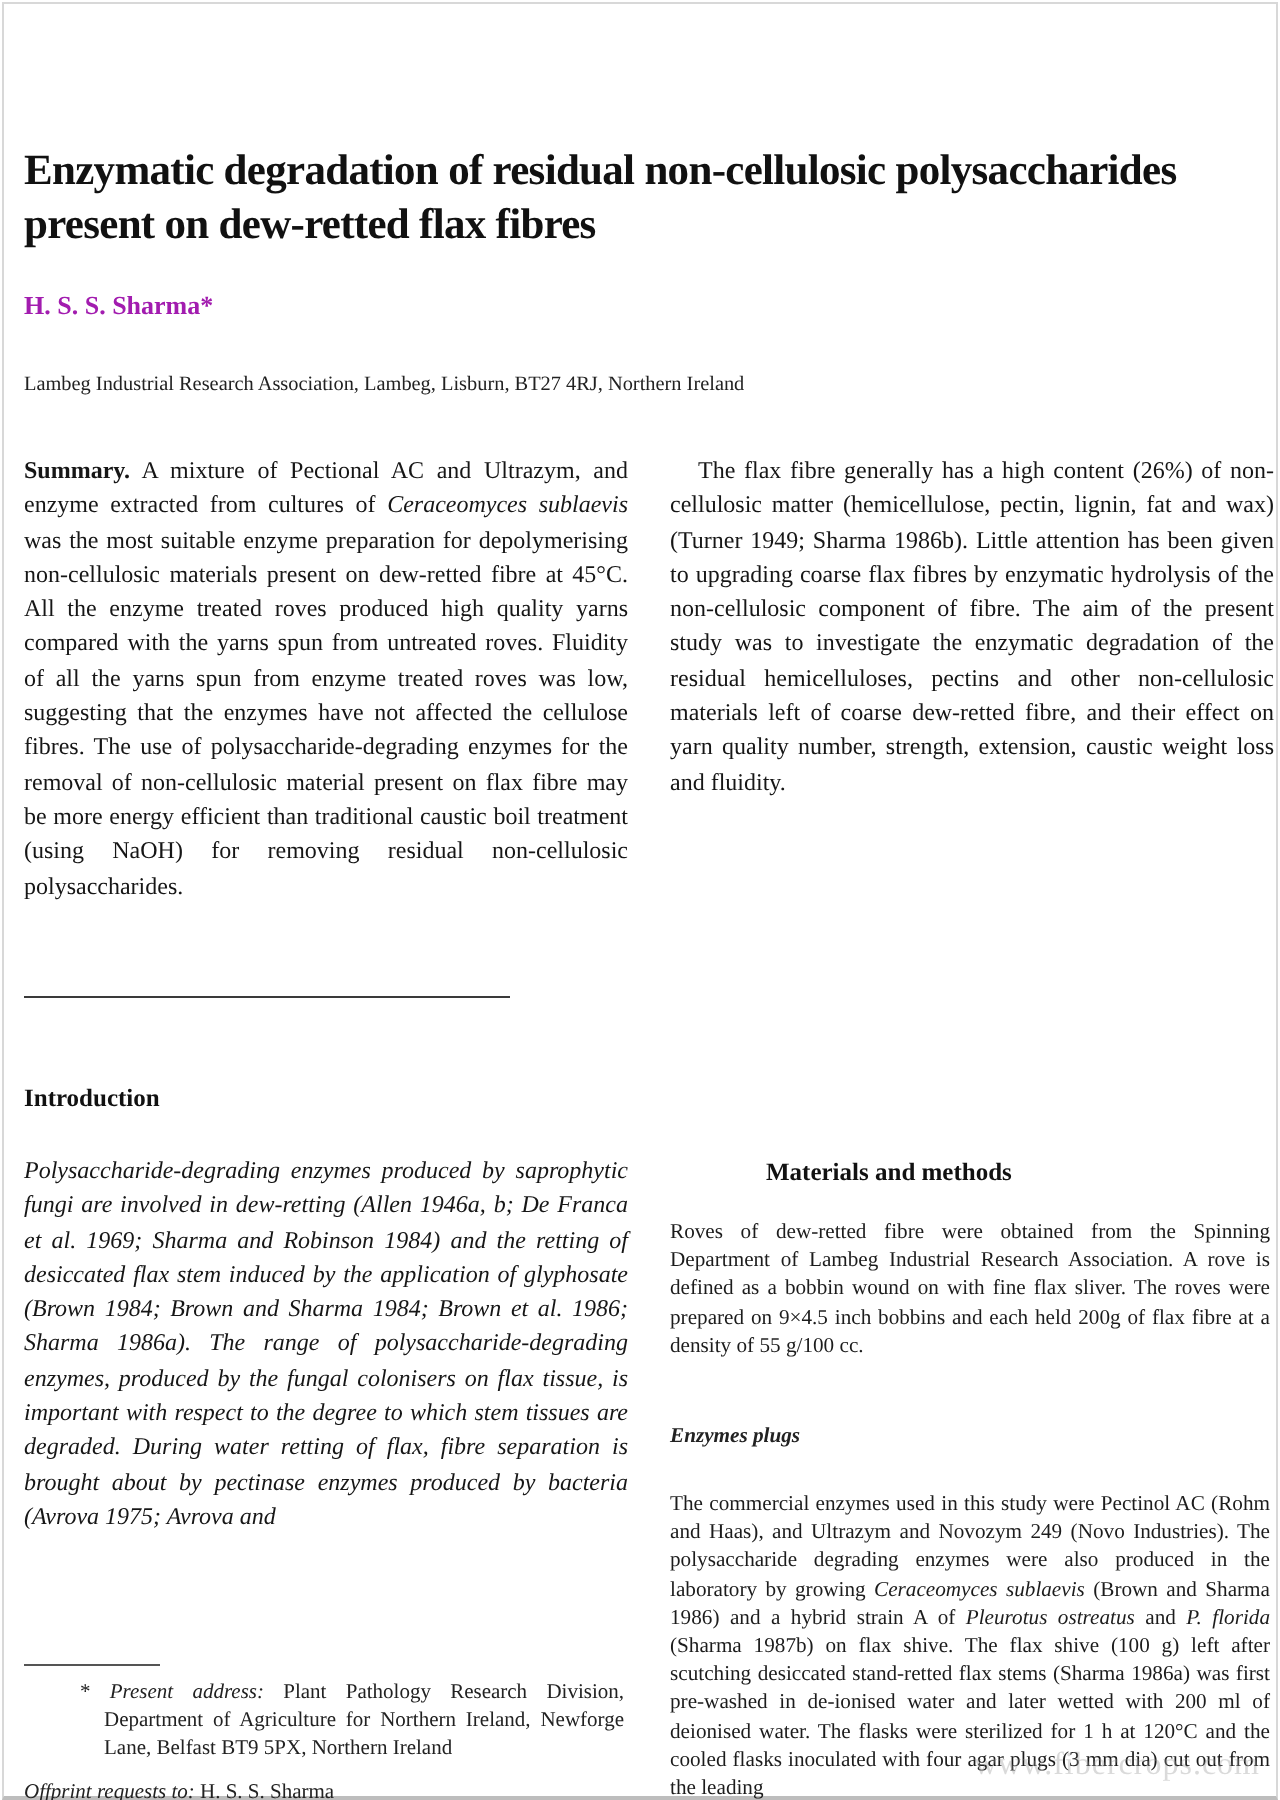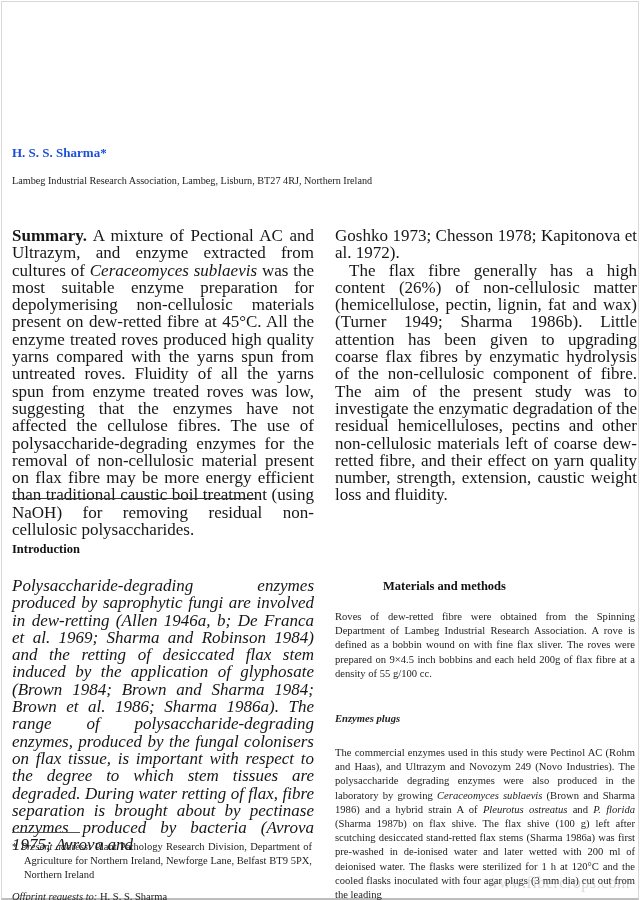--- a/index.html
+++ b/index.html
@@ -133,6 +133,7 @@
 
 <div class="page">
 
+  <h1 class="title">Enzymatic degradation of residual non-cellulosic polysaccharides present on dew-retted flax fibres</h1>
 
   <p class="author">H. S. S. Sharma*</p>
 

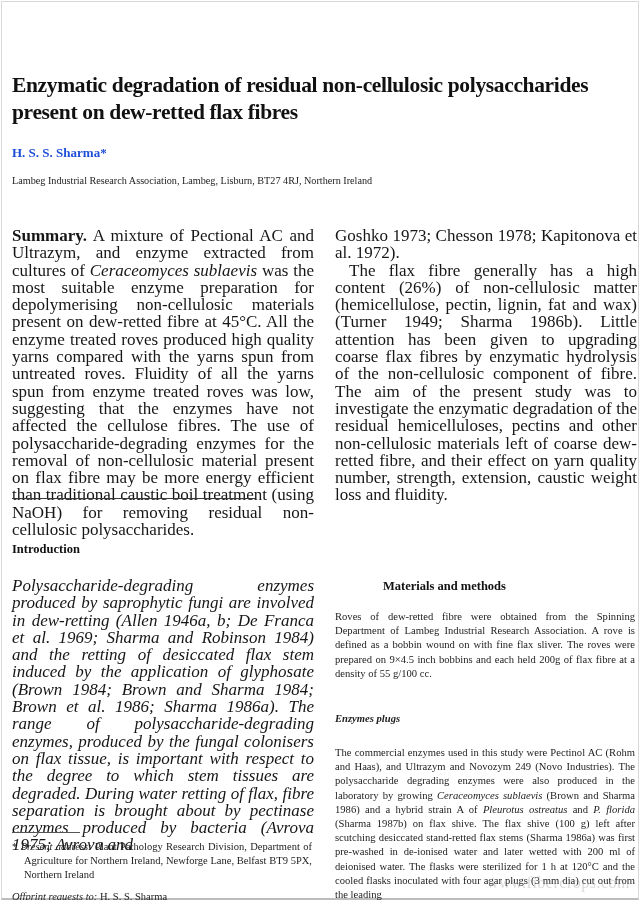--- a/index.html
+++ b/index.html
@@ -41,7 +41,7 @@
       font-weight: bold;
       font-size: 13px;
       margin: 0;
-      color: #1d4ed8;
+      color: #a21caf;
     }
     .affiliation {
       position: absolute;

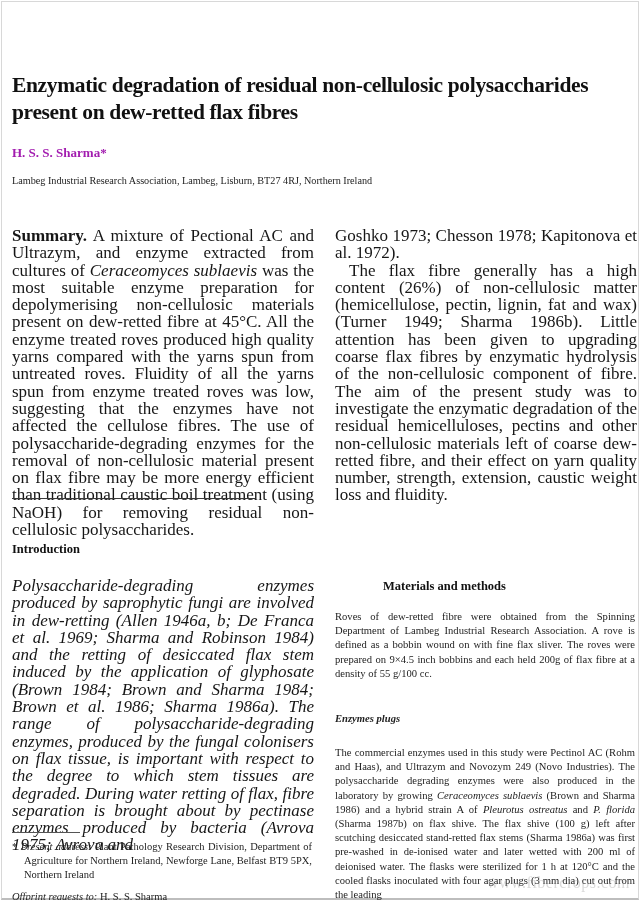--- a/index.html
+++ b/index.html
@@ -45,7 +45,7 @@
     }
     .affiliation {
       position: absolute;
-      left: 10px; top: 173px;
+      left: 10px; top: 185px;
       font-size: 10.2px;
       color: #222;
       margin: 0;

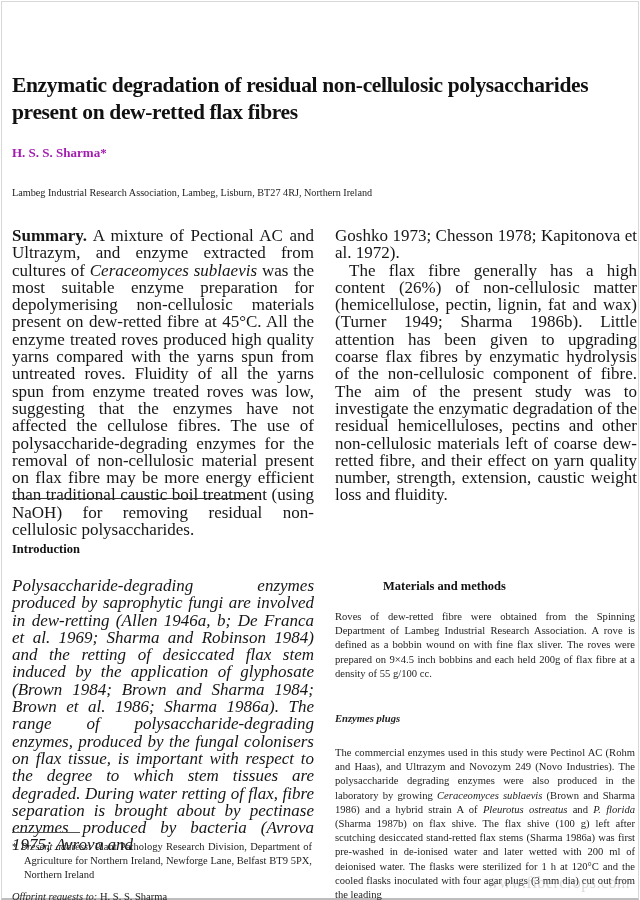--- a/index.html
+++ b/index.html
@@ -53,7 +53,7 @@
     .col {
       position: absolute;
       width: 302px;
-      font-size: 17px;
+      font-size: 12px;
       line-height: 17.3px;
       text-align: justify;
       color: #161616;

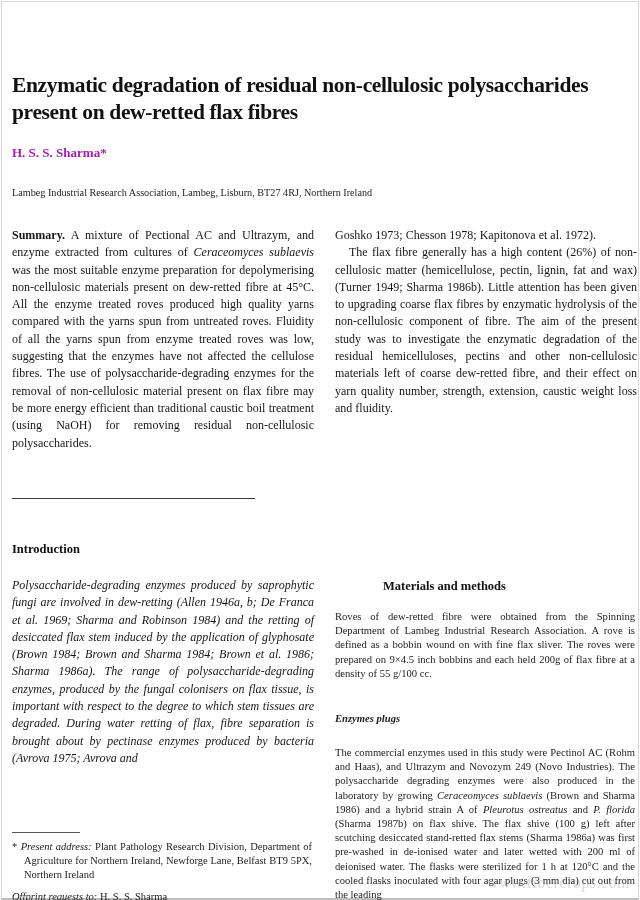--- a/index.html
+++ b/index.html
@@ -159,7 +159,6 @@
   </div>
 
   <div class="col col-right right-top">
-    <p>Goshko 1973; Chesson 1978; Kapitonova et al. 1972).</p>
     <p class="indent">The flax fibre generally has a high content (26%) of non-cellulosic matter (hemicellulose, pectin, lignin, fat and wax) (Turner 1949; Sharma 1986b). Little attention has been given to upgrading coarse flax fibres by enzymatic hydrolysis of the non-cellulosic component of fibre. The aim of the present study was to investigate the enzymatic degradation of the residual hemicelluloses, pectins and other non-cellulosic materials left of coarse dew-retted fibre, and their effect on yarn quality number, strength, extension, caustic weight loss and fluidity.</p>
   </div>
 

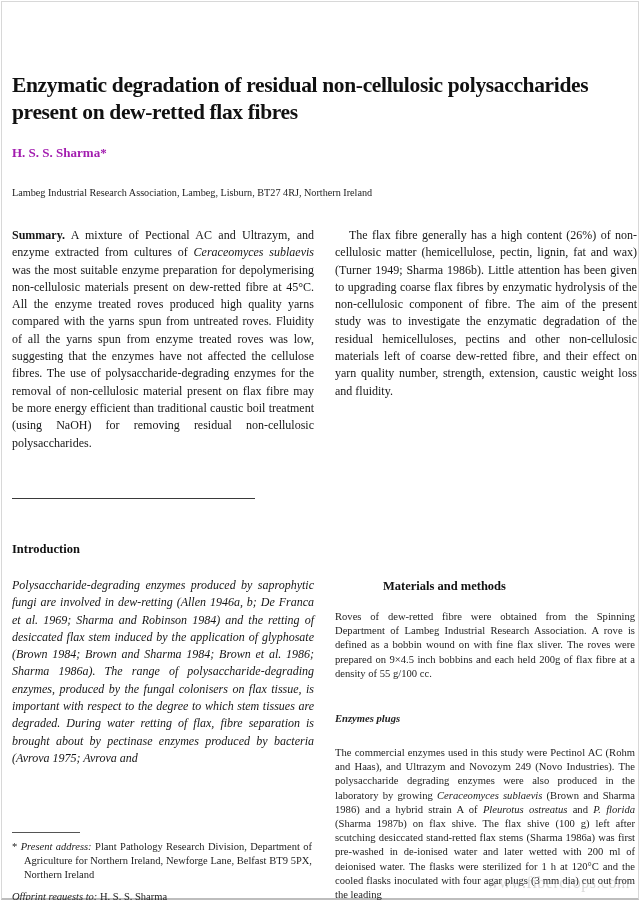--- a/index.html
+++ b/index.html
@@ -95,7 +95,7 @@
       text-align: justify;
     }
     .footnote p { margin: 0; }
-    .footnote .hang { padding-left: 12px; text-indent: -12px; }
+    .footnote .hang { padding-left: 12px; text-indent: -12px; margin-left: 28px; }
     .footnote .offprint { margin-top: 8px; }
     .right-top { top: 225px; }
     .mm-head { left: 333px; top: 577px; font-size: 12.5px; margin-left: 48px; }

